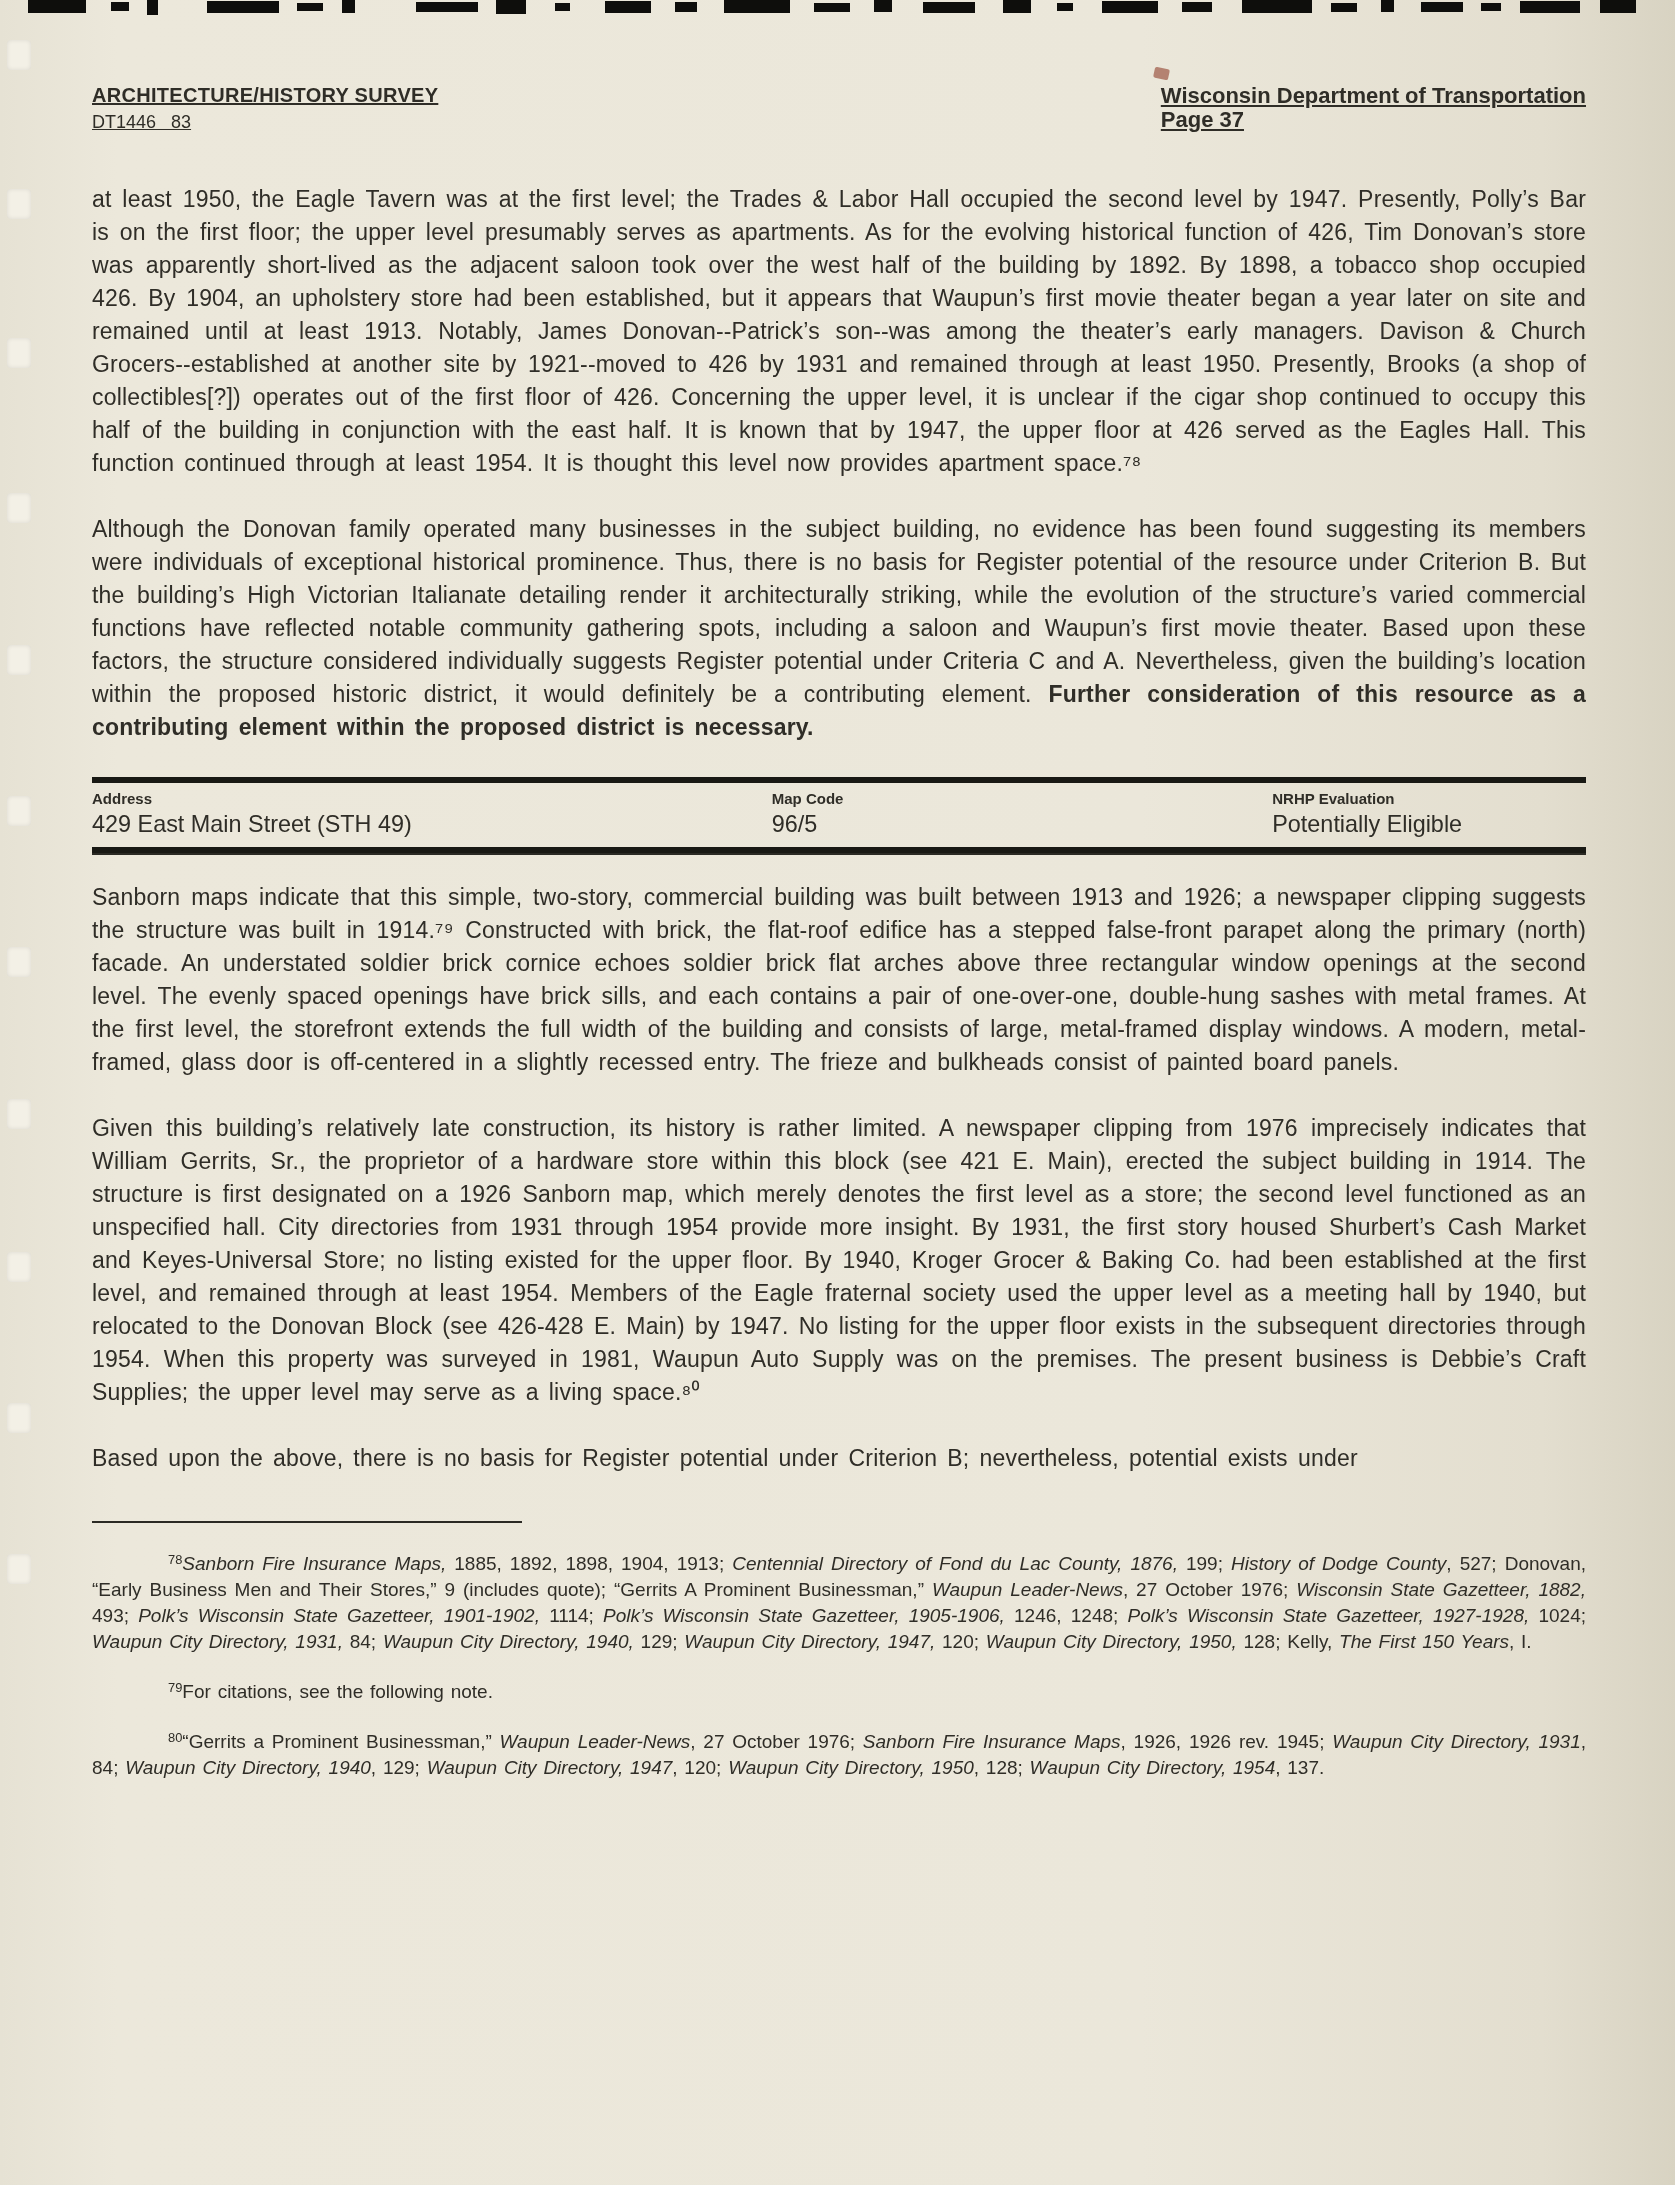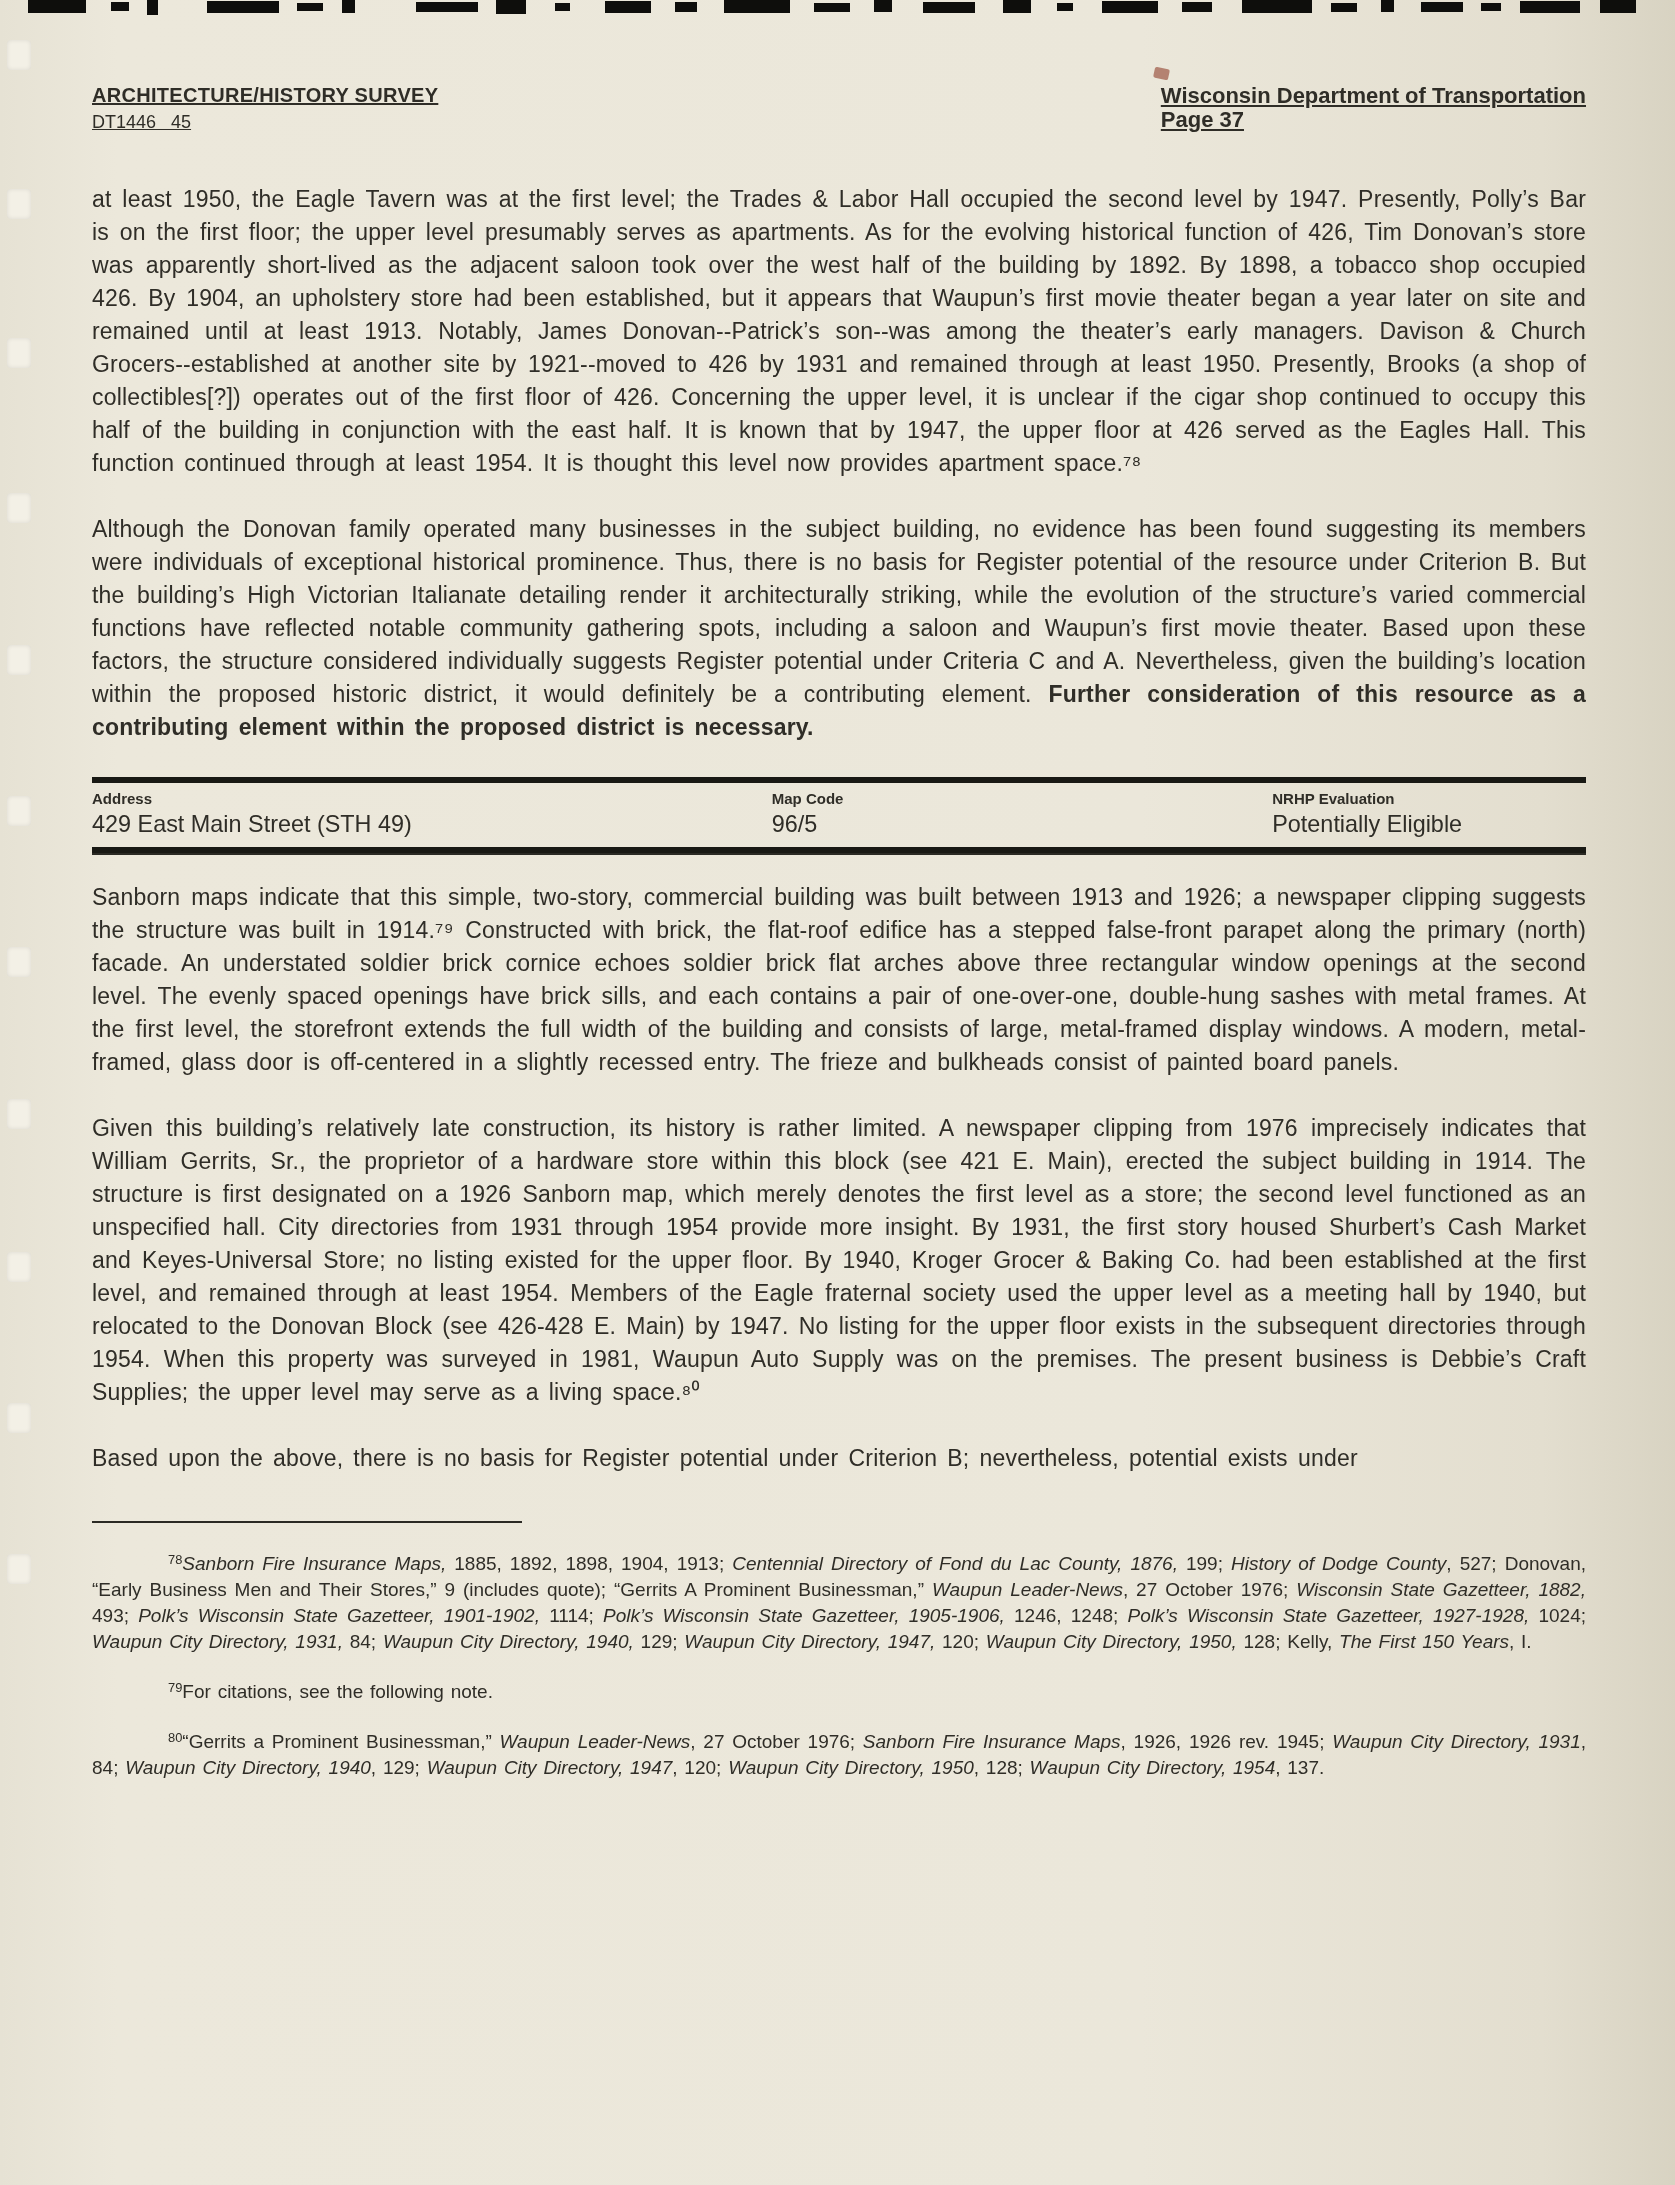--- a/index.html
+++ b/index.html
@@ -121,7 +121,7 @@
     <div class="header">
       <div class="header-left">
         <div class="title">ARCHITECTURE/HISTORY SURVEY</div>
-        <div class="docnum">DT1446   45</div>
+        <div class="docnum">DT1446   83</div>
       </div>
       <div class="header-right">
         <div>Wisconsin Department of Transportation</div>

